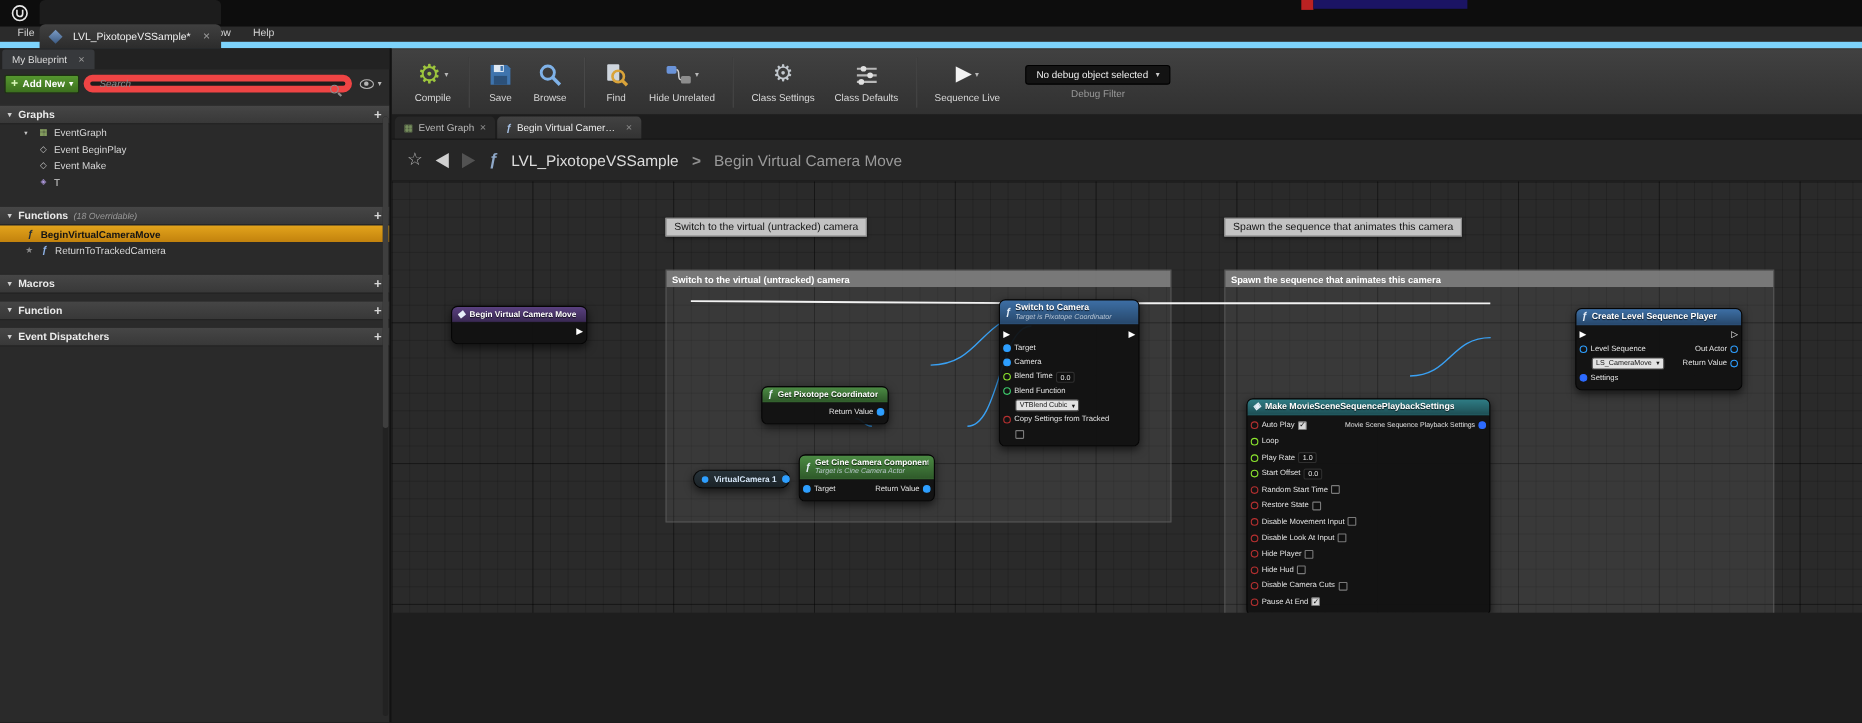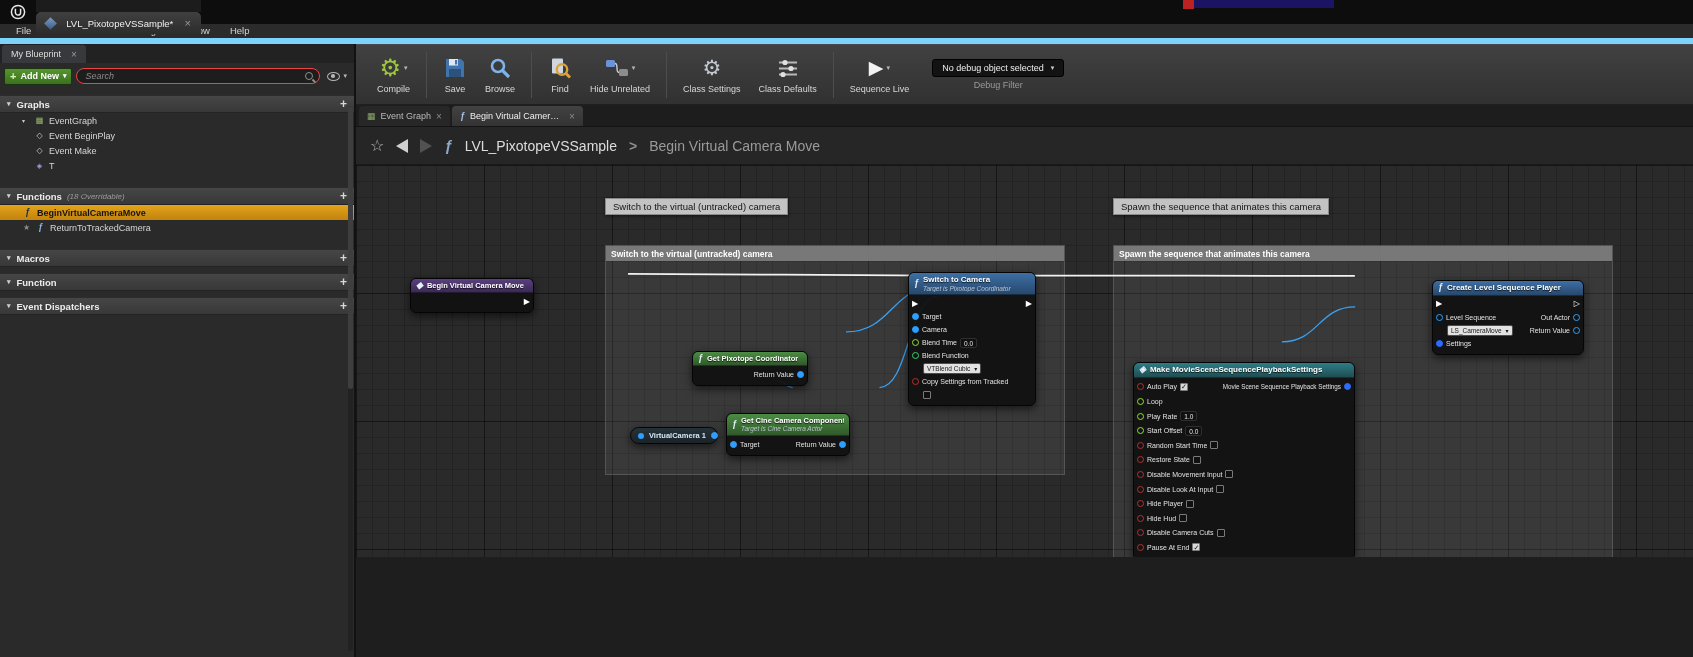--- a/index.html
+++ b/index.html
@@ -8,7 +8,7 @@
   #app{position:relative;width:1693px;height:657px;background:#1e1e1e;overflow:hidden}
 
   
-  #titlebar{height:24px;background:#0d0d0d;display:flex;align-items:center;position:relative}
+  #titlebar{height:24px;background:#0d0d0d;display:flex;align-items:flex-start;position:relative}
   #ue-logo{width:36px;height:24px;display:flex;align-items:center;justify-content:center}
   .ttab{height:22px;min-width:165px;padding:0 10px;display:flex;align-items:center;gap:6px;
     font-size:9.5px;color:#b4b4b4;background:#1c1c1c;border-radius:5px 5px 0 0;margin-right:2px}

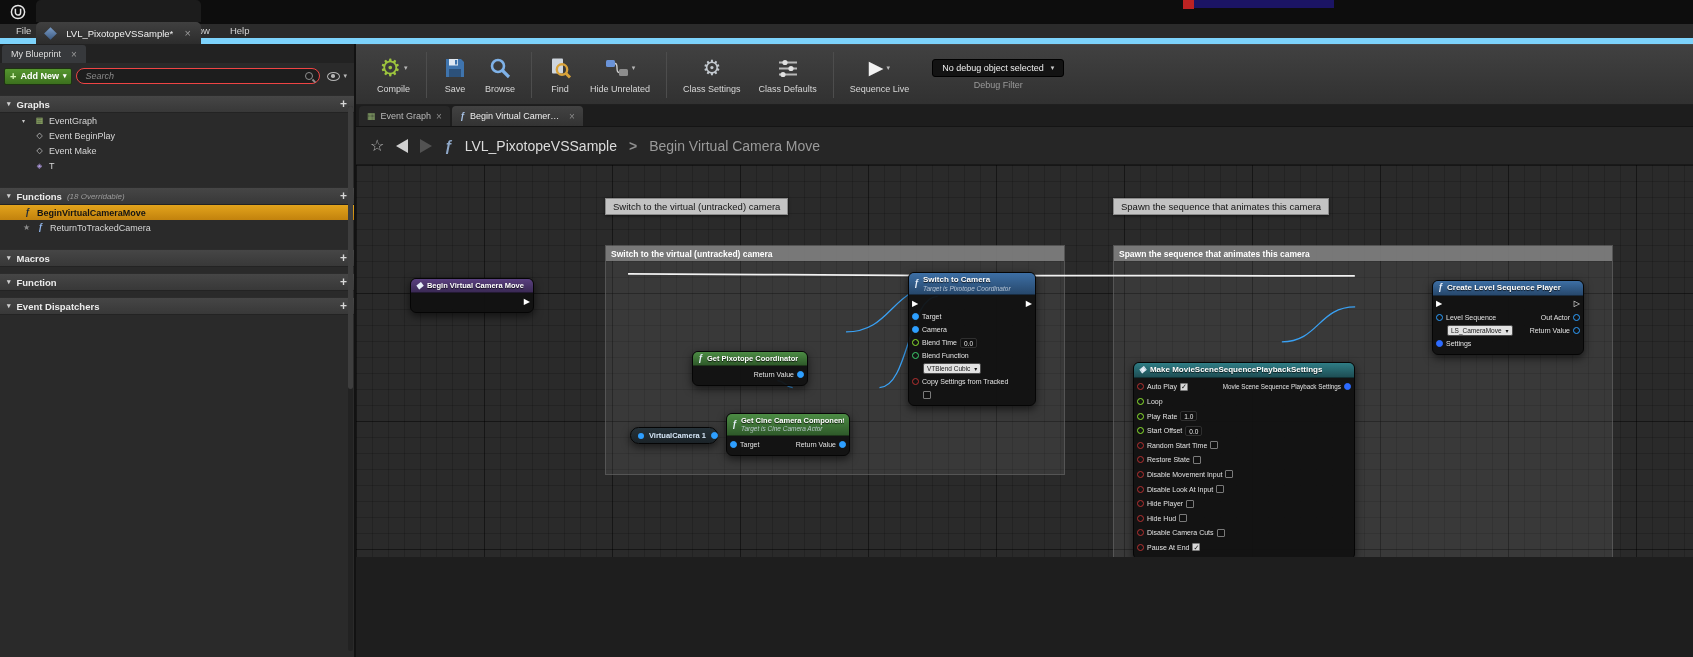--- a/index.html
+++ b/index.html
@@ -40,7 +40,7 @@
     border-radius:2px;color:#fff;font-size:9px;font-weight:bold;display:flex;align-items:center;gap:4px;padding:0 5px}
   #add-new-btn .plus{color:#d9f7b8;font-size:11px;font-weight:bold;line-height:1}
   #add-new-btn .caret{font-size:7px}
-  #search-box{flex:1;height:16px;background:#1d1d1d;border:1px solid #ef4444;border-radius:8px;
+  #search-box{flex:1;height:16px;background:#1d1d1d;border:6px solid #ef4444;border-radius:8px;
     position:relative;display:flex;align-items:center;padding:0 18px 0 8px}
   #search-box input{background:transparent;border:none;outline:none;color:#ddd;font-size:9px;width:100%;
     font-family:"Liberation Sans",sans-serif}

